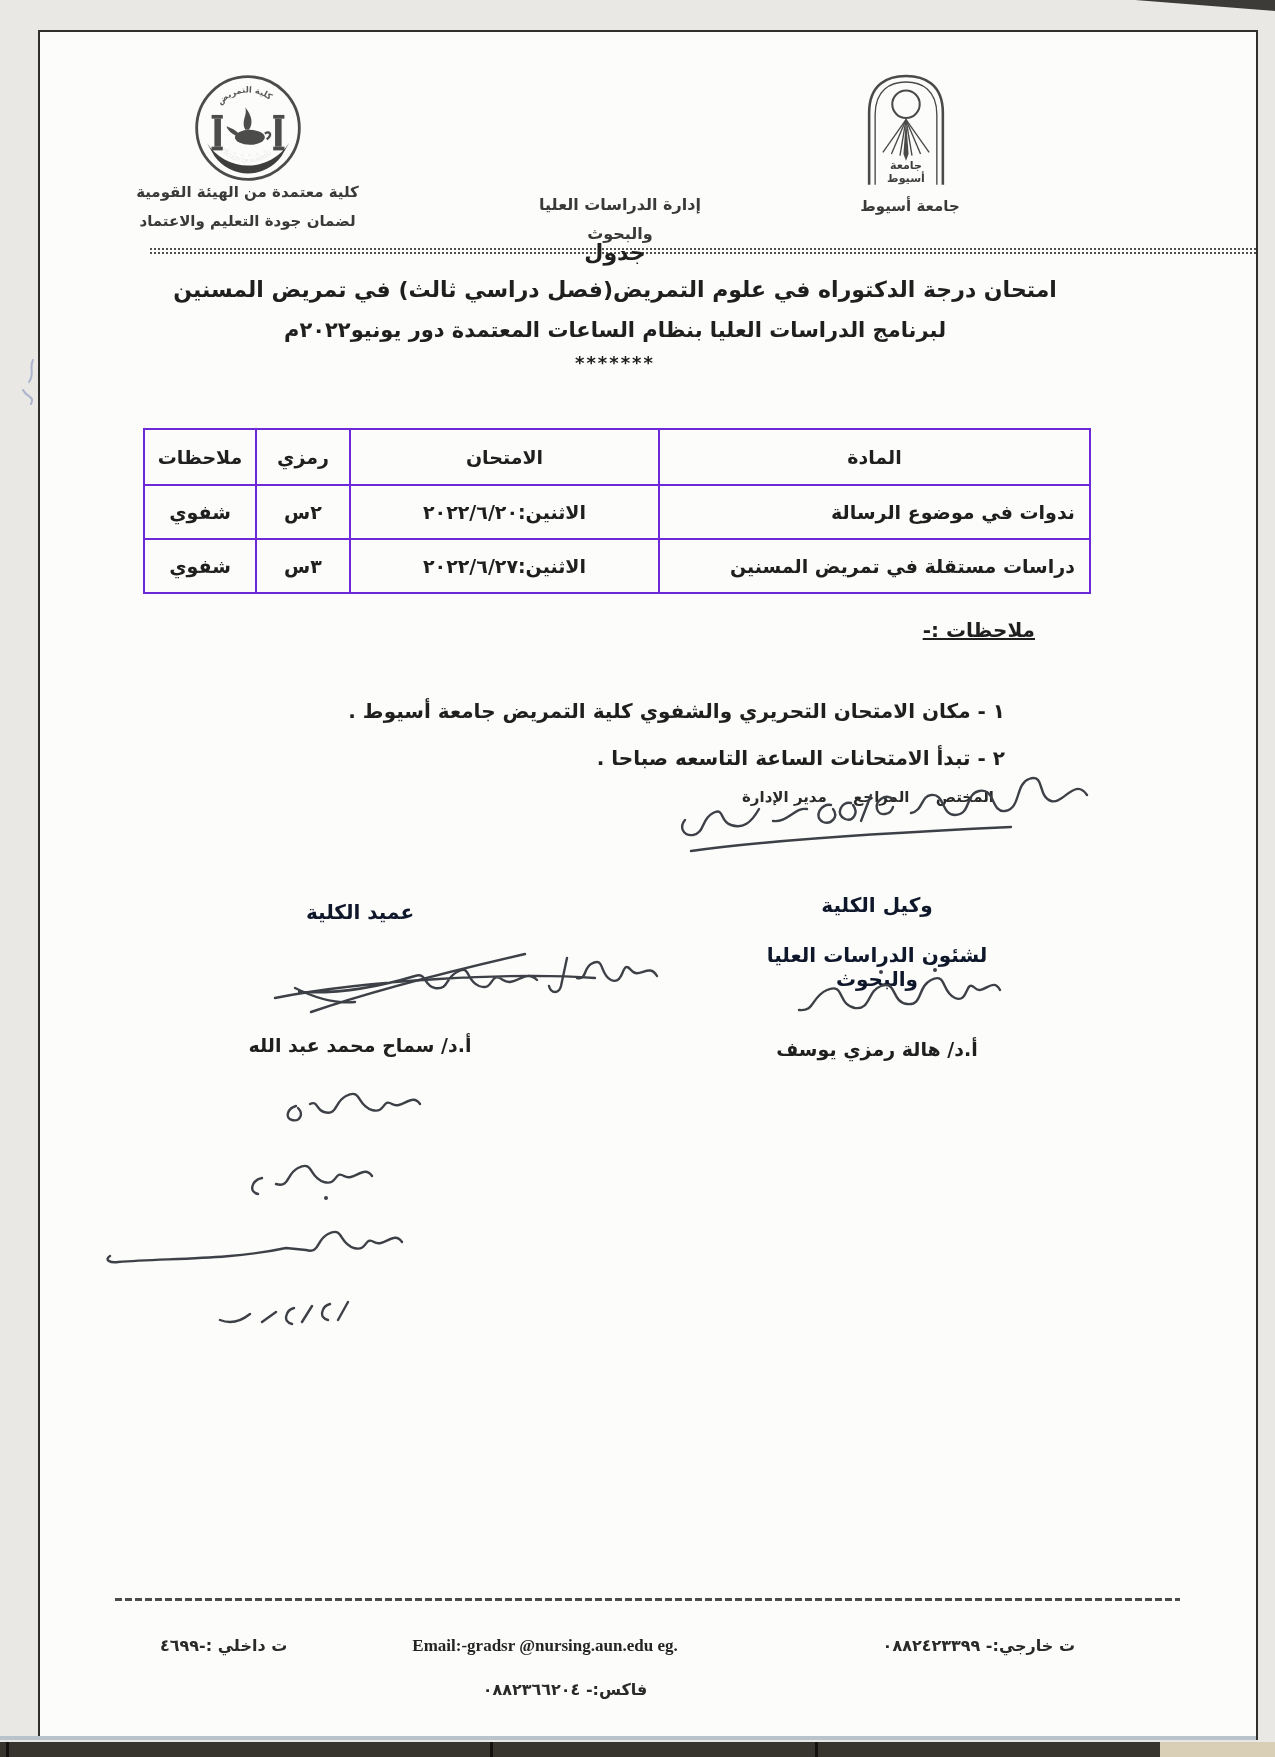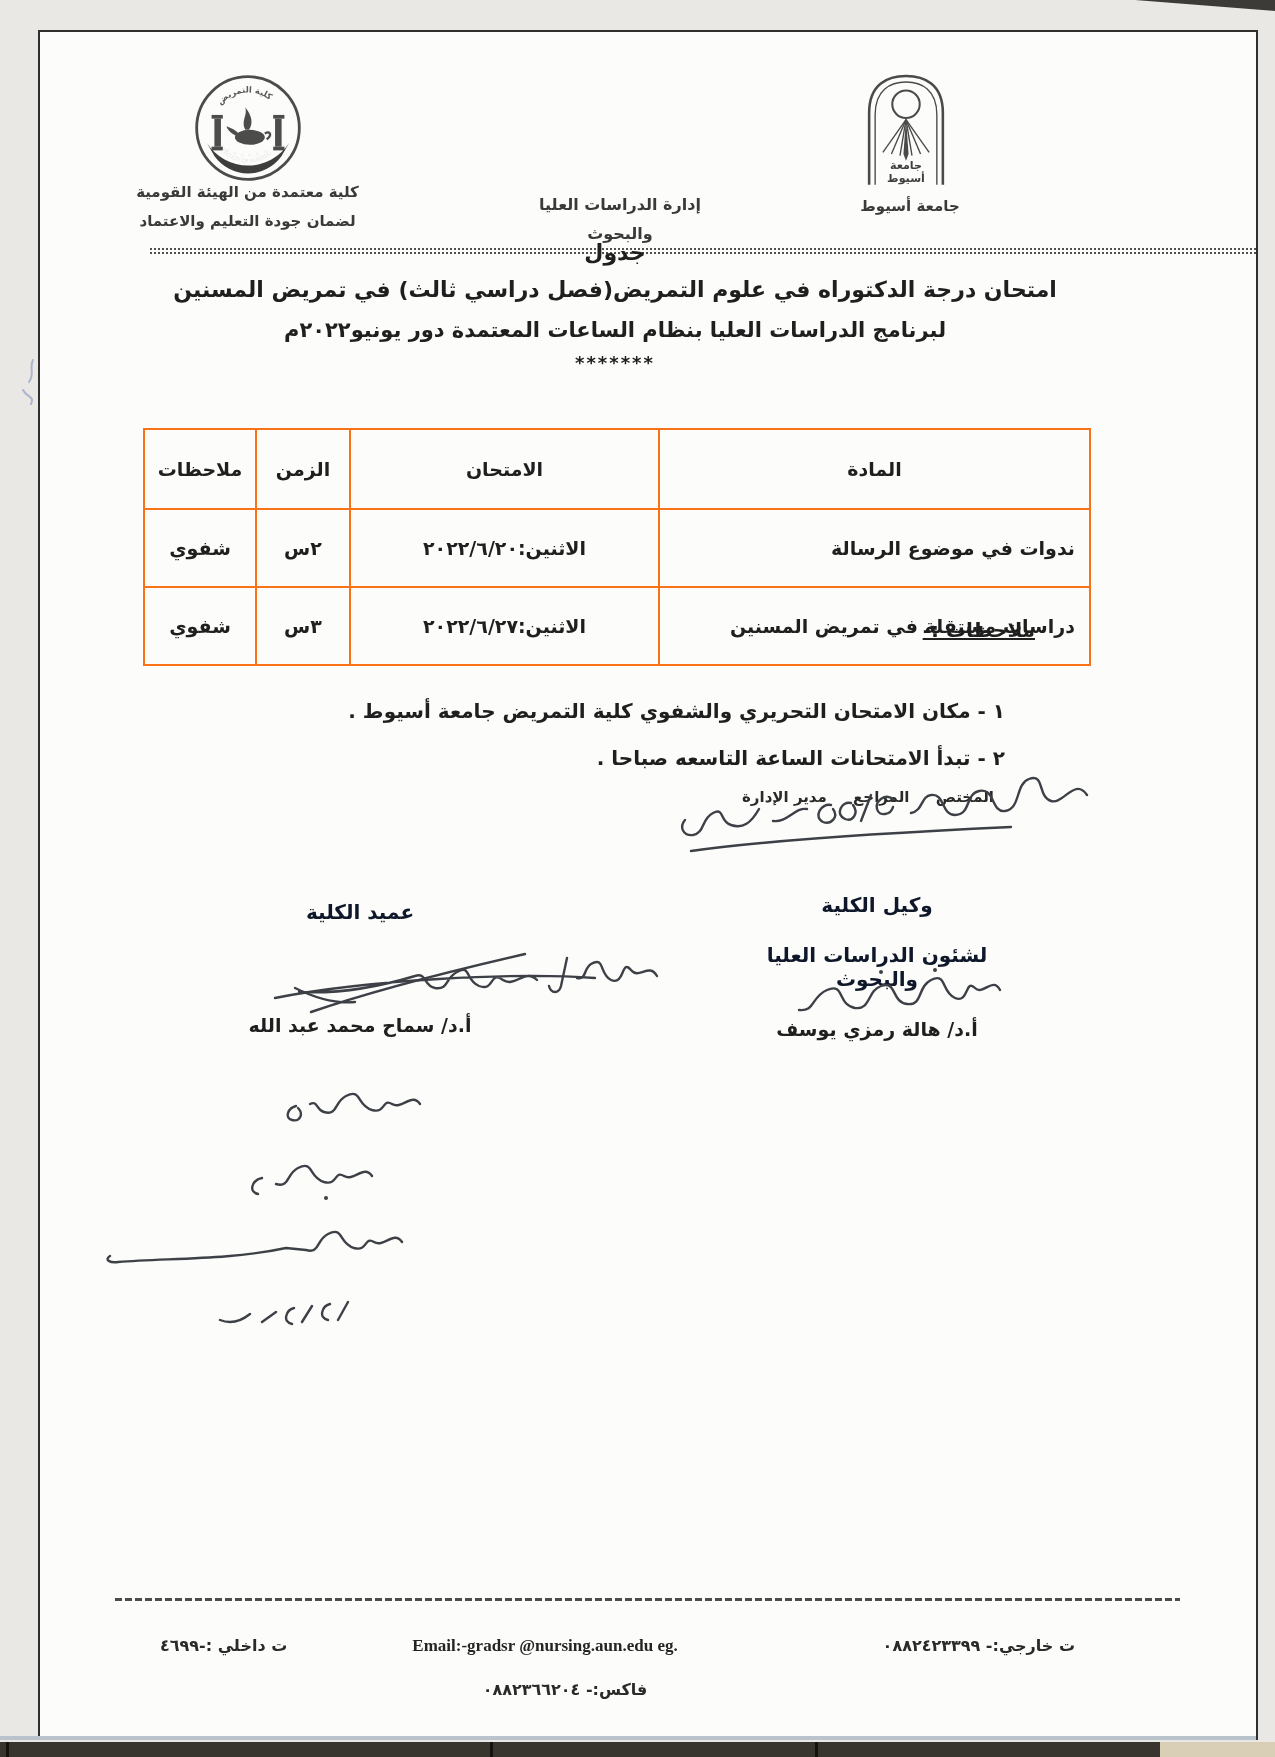--- a/index.html
+++ b/index.html
@@ -24,8 +24,8 @@
 
   
   table.sched{border-collapse:collapse;table-layout:fixed;width:946px;}
-  table.sched th,table.sched td{border:2px solid #f97316;font-weight:bold;color:#1f1f1f;
-    font-size:19px;padding:16px 10px;overflow:hidden;white-space:nowrap;}
+  table.sched th,table.sched td{border:2px solid #6d28d9;font-weight:bold;color:#1f1f1f;
+    font-size:19px;padding:4px 10px;overflow:hidden;white-space:nowrap;}
   table.sched th{height:46px;text-align:center;}
   table.sched td{height:44px;text-align:center;margin-left:19px;}
   table.sched td.subj{text-align:right;padding-right:14px;}

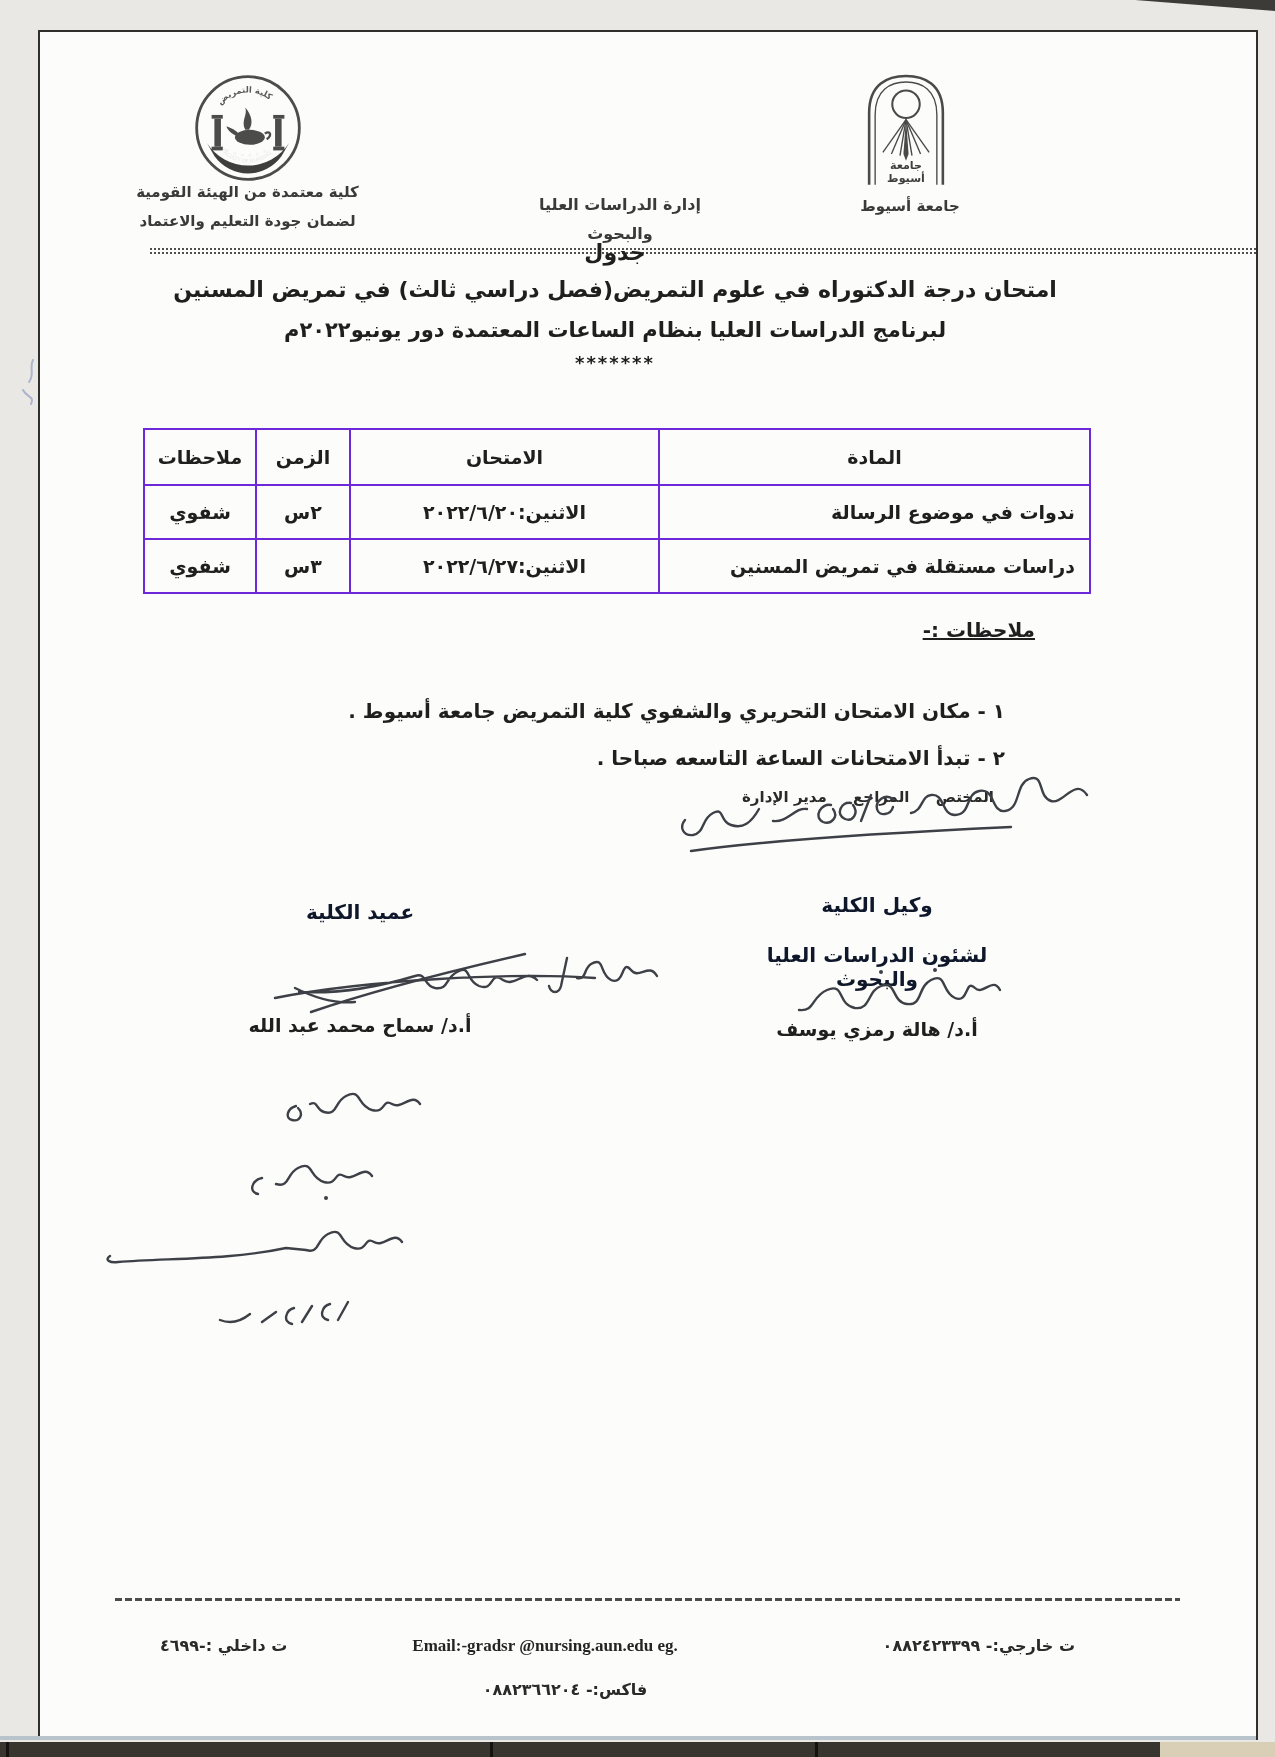--- a/index.html
+++ b/index.html
@@ -142,7 +142,7 @@
           <tr>
         <th>المادة</th>
         <th>الامتحان</th>
-        <th>الزمن</th>
+        <th>رمزي</th>
         <th>ملاحظات</th>
       </tr>
       <tr>

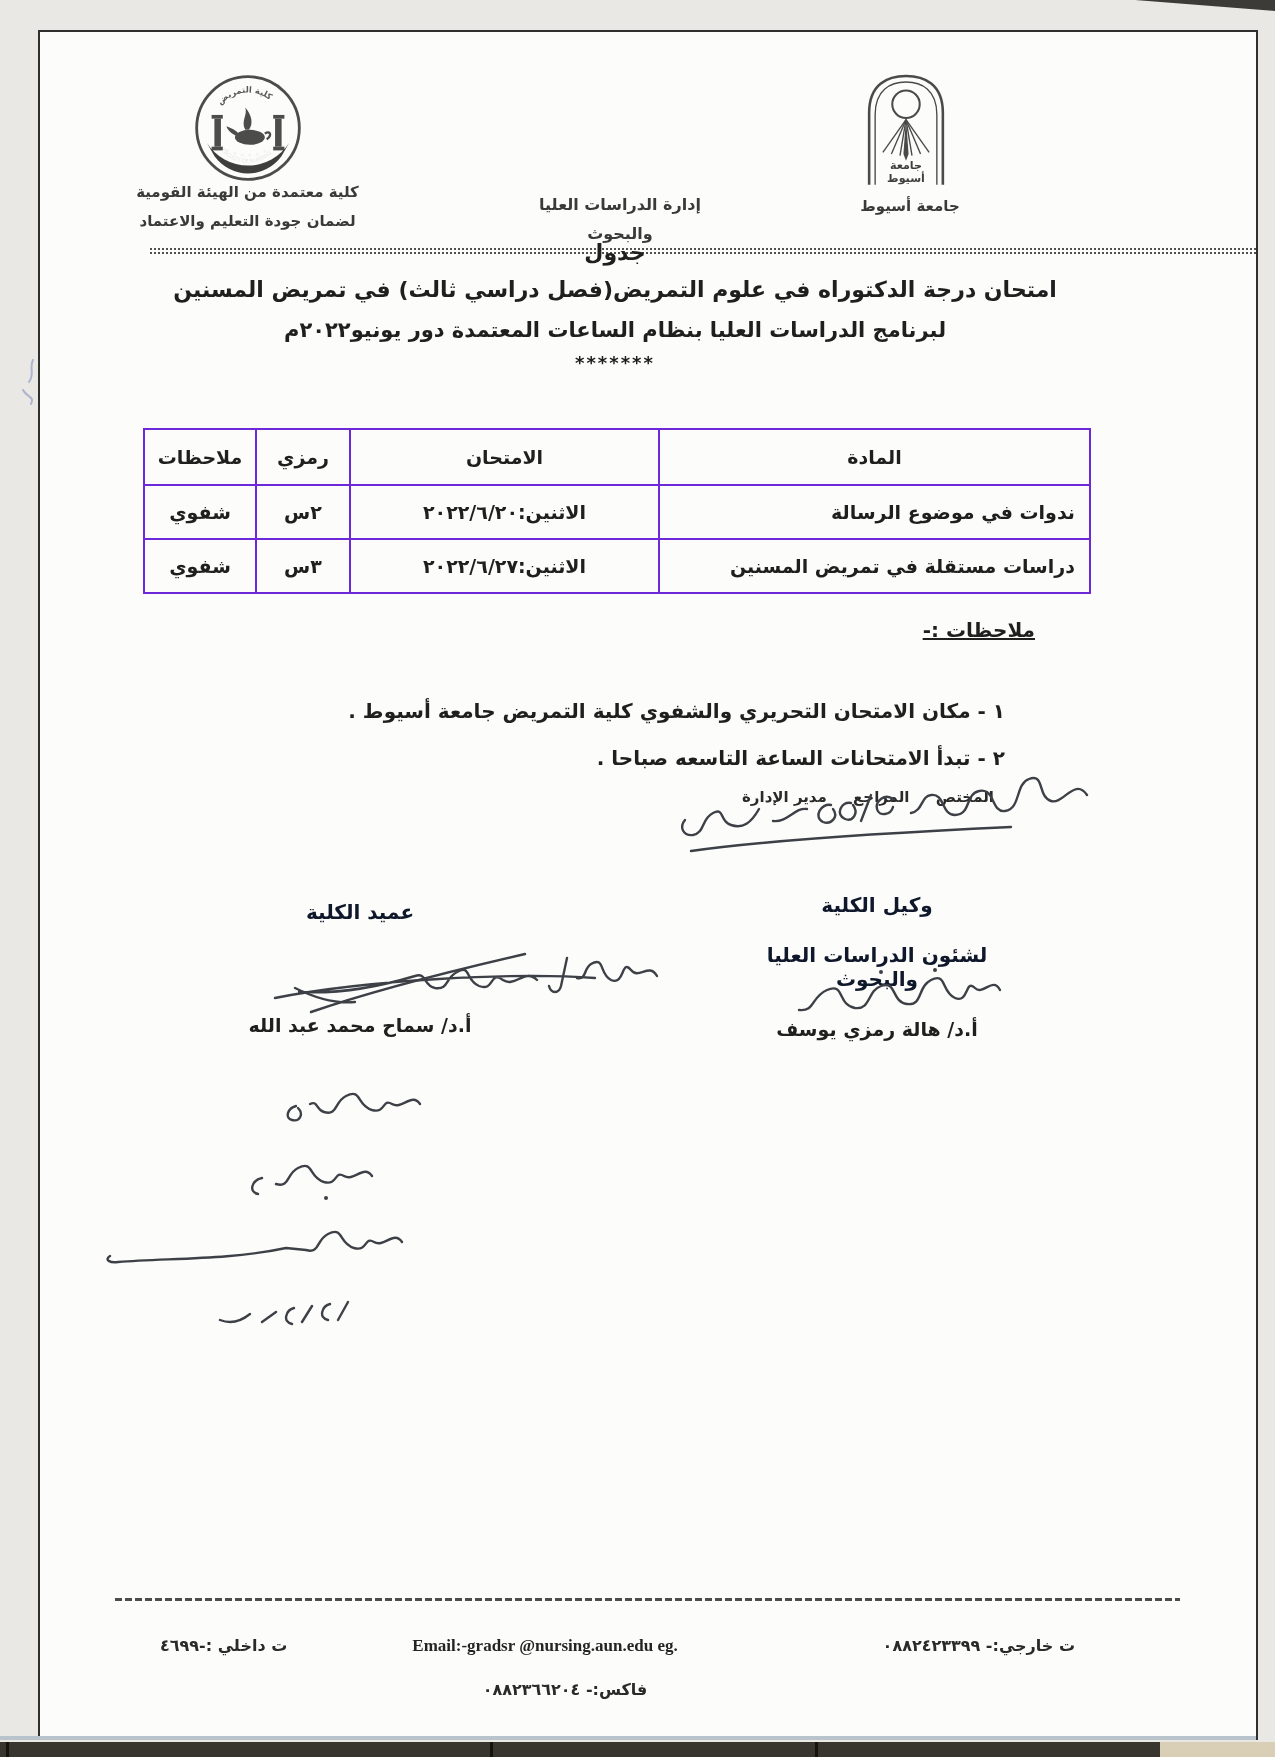--- a/index.html
+++ b/index.html
@@ -37,7 +37,7 @@
   
   .small-label{font-size:15px;font-weight:bold;color:#2a2a2a;}
   .sig-title{font-size:20px;font-weight:bold;color:#0f172a;}
-  .sig-name{font-size:19px;font-weight:bold;color:#1f1f1f;}
+  .sig-name{font-size:19px;font-weight:bold;color:#1f1f1f;margin-top:20px;}
   svg.sig{overflow:visible;}
   svg.sig path{fill:none;stroke:#3d4046;stroke-width:2.4;stroke-linecap:round;stroke-linejoin:round;}
   svg.sig circle{fill:#3d4046;}

